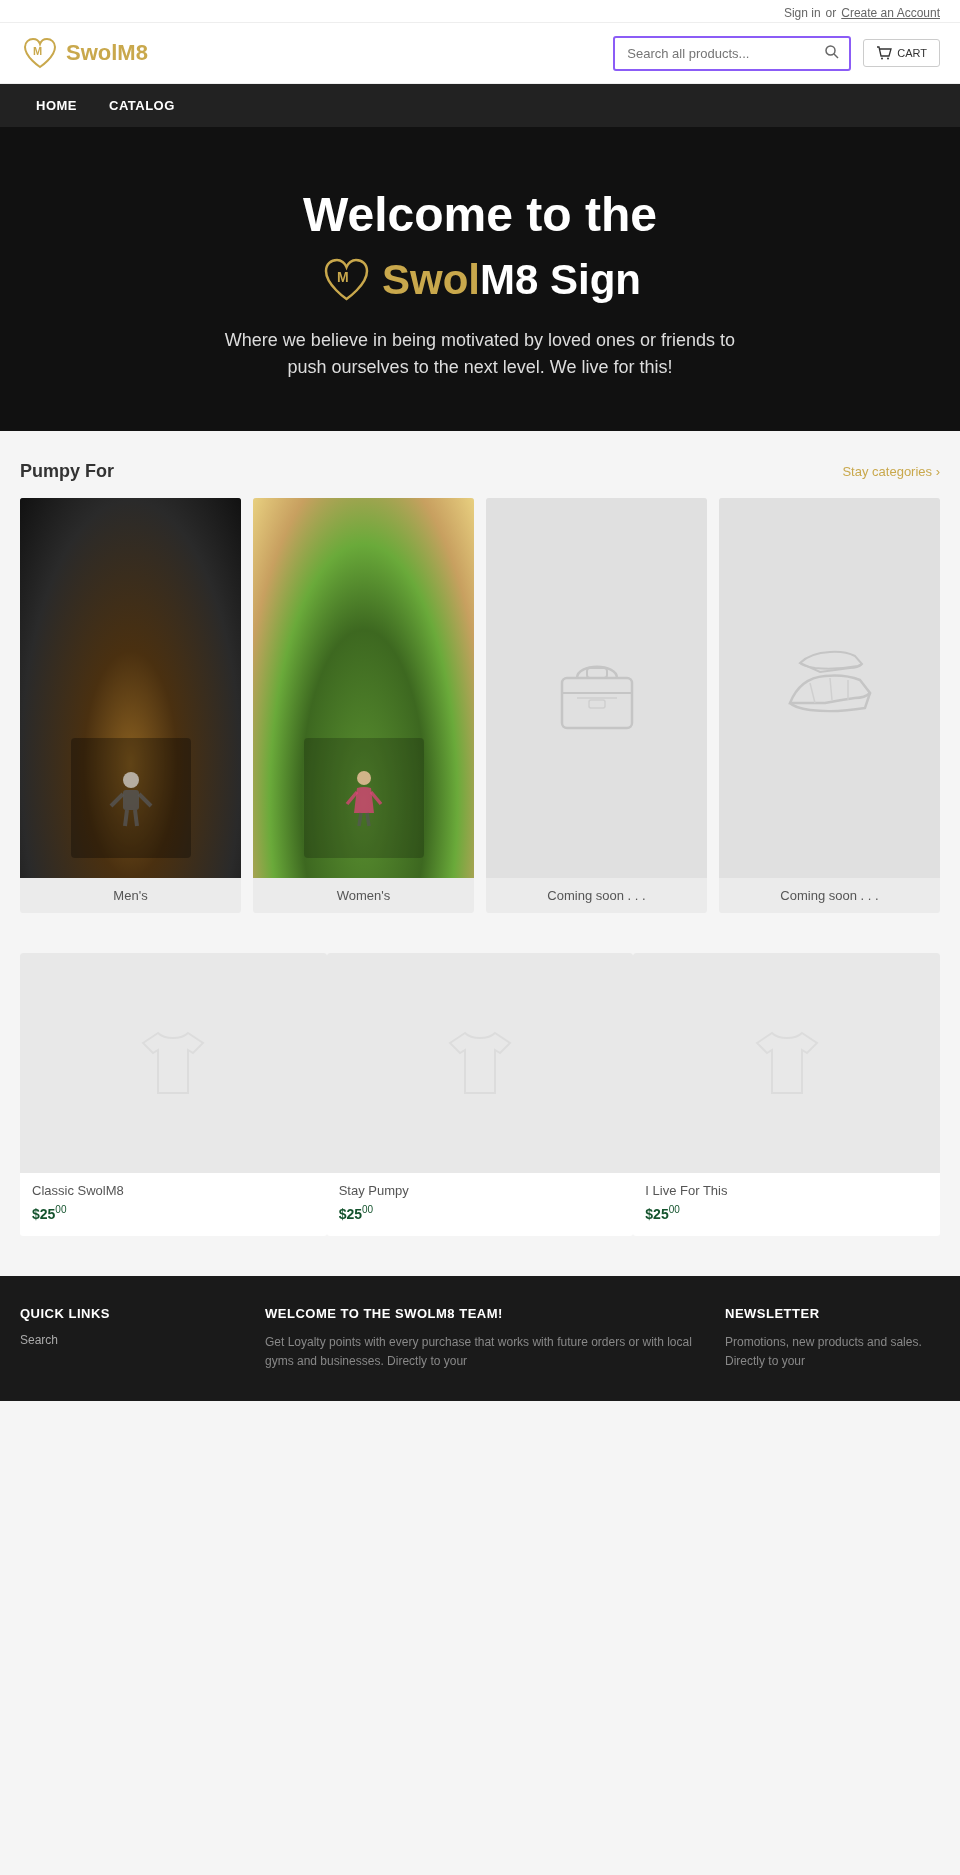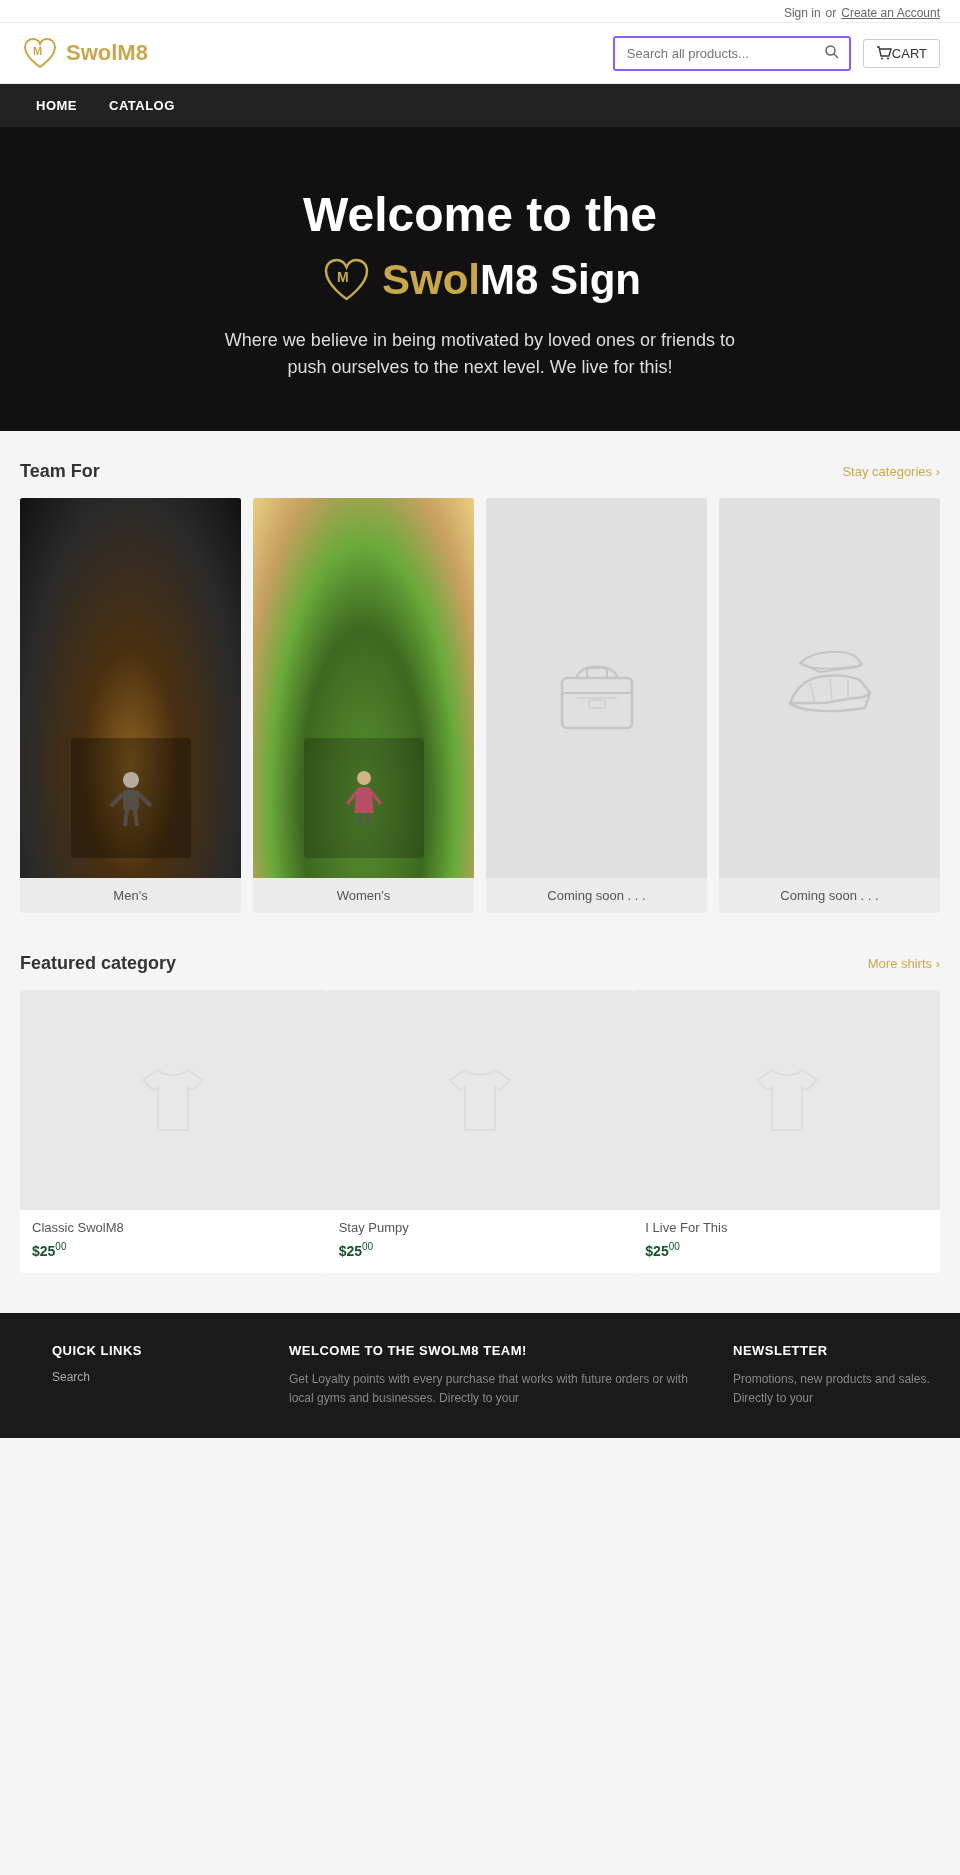--- a/index.html
+++ b/index.html
@@ -73,12 +73,13 @@
     .cart-btn {
       display: flex;
       align-items: center;
+      gap: 5px;
       background: none;
       border: 1px solid #ccc;
       border-radius: 3px;
       padding: 6px 12px;
       cursor: pointer;
-      font-size: 13px;
+      font-size: 11px;
       color: #333;
       text-decoration: none;
     }

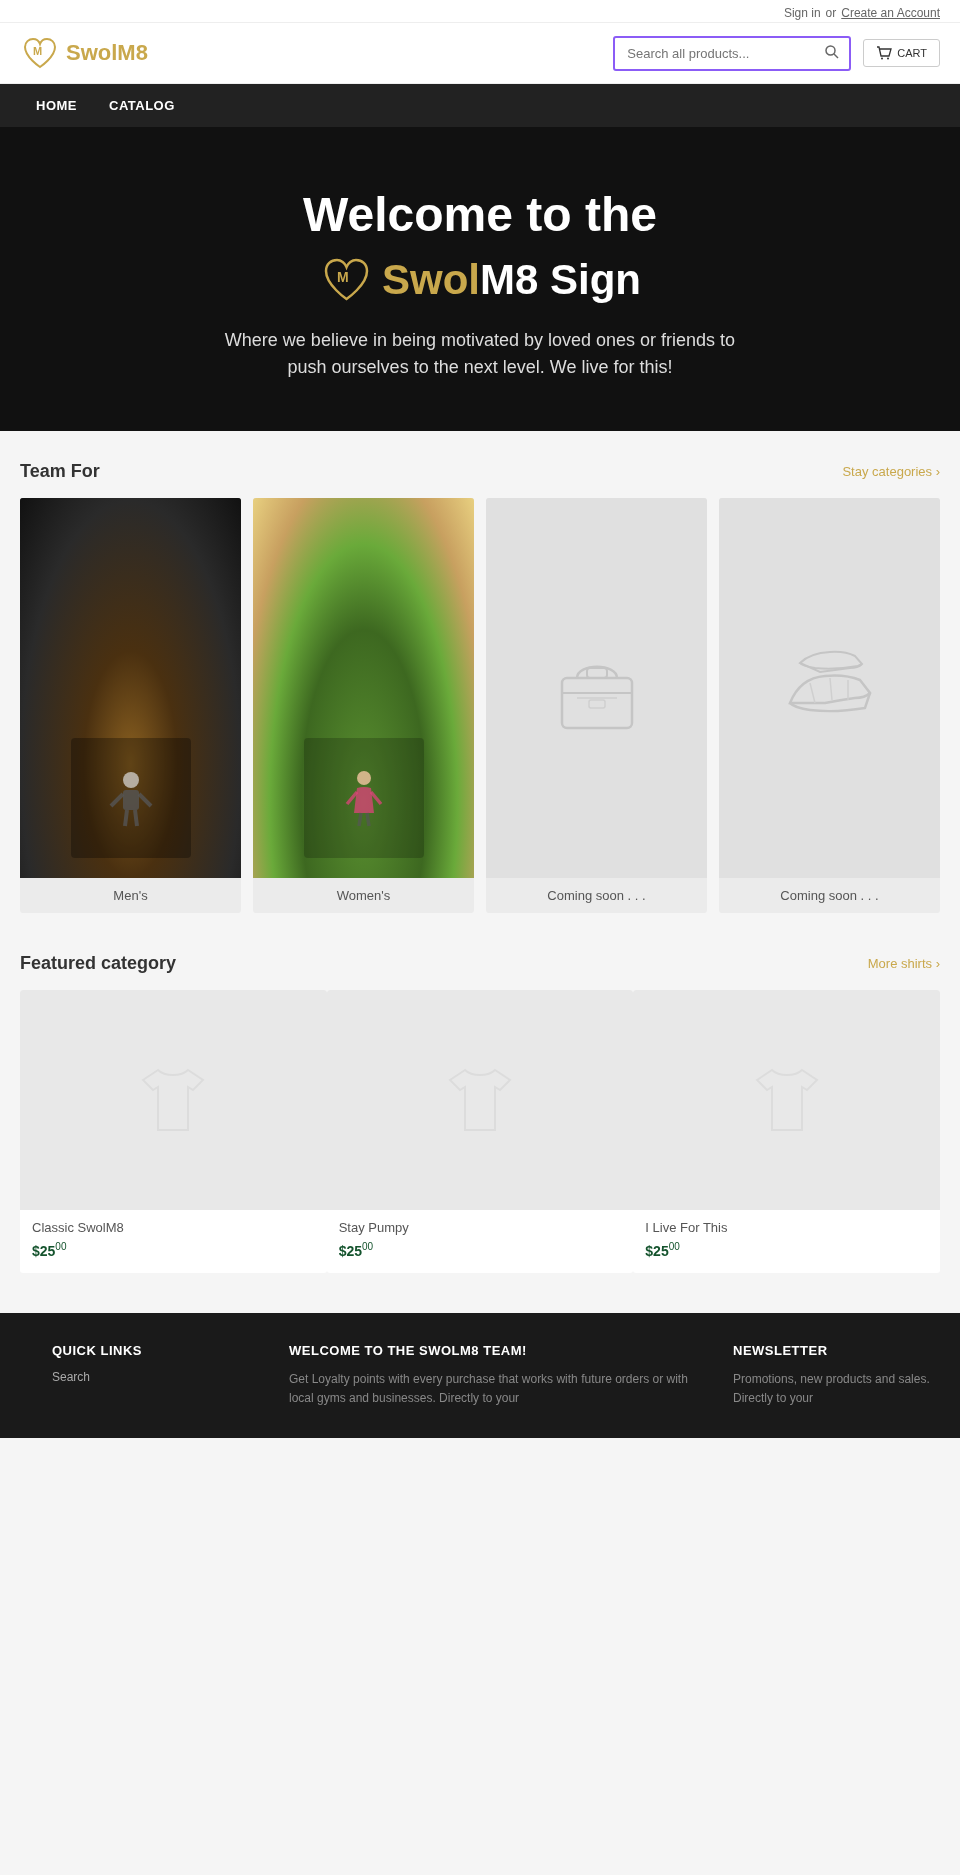--- a/index.html
+++ b/index.html
@@ -364,7 +364,7 @@
 
 <section class="section">
   <div class="section-header">
-    <h2 class="section-title">Team For</h2>
+    <h2 class="section-title">Pumpy For</h2>
     <a href="#" class="section-link">Stay categories ›</a>
   </div>
 

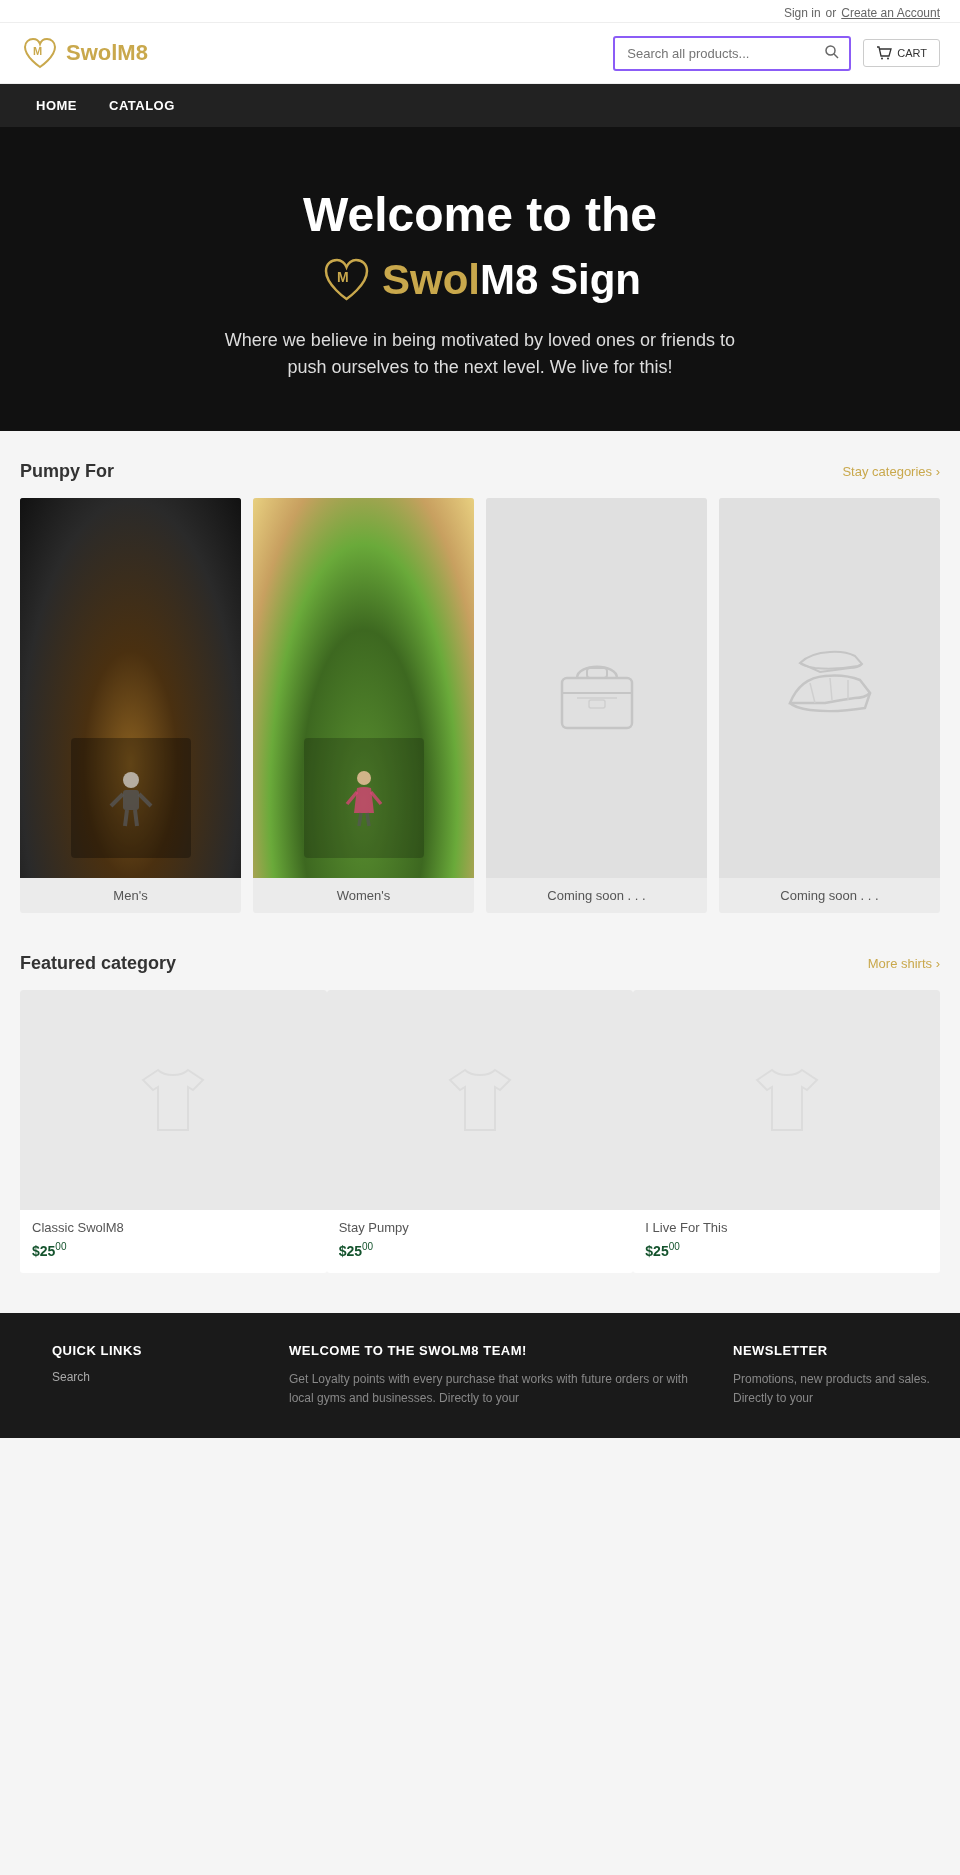--- a/index.html
+++ b/index.html
@@ -444,10 +444,6 @@
 </section>
 
 <section class="section" style="padding-top:10px;">
-  <div class="section-header">
-    <h2 class="section-title">Featured category</h2>
-    <a href="#" class="section-link">More shirts ›</a>
-  </div>
 
   <div class="product-grid">
 

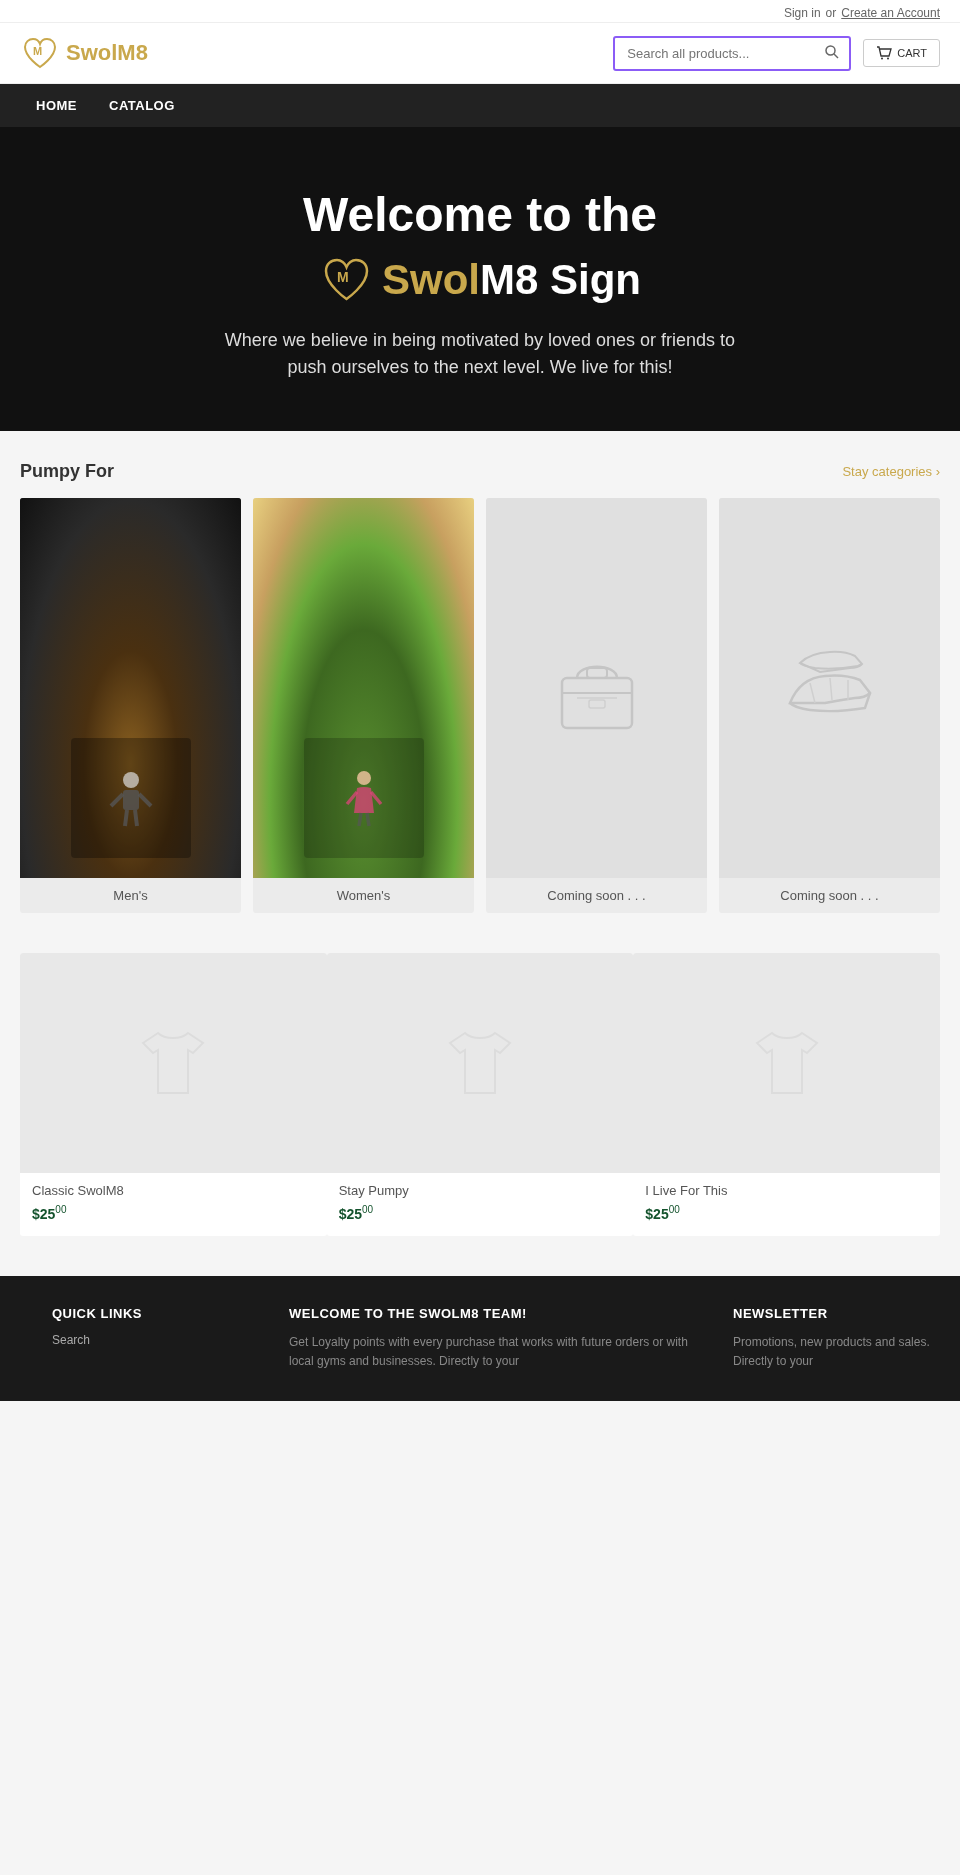--- a/index.html
+++ b/index.html
@@ -250,7 +250,6 @@
       display: grid;
       grid-template-columns: 1fr 2fr 1fr;
       gap: 30px;
-      margin-left: 32px;
     }
     .footer-col h4 {
       color: #fff;

